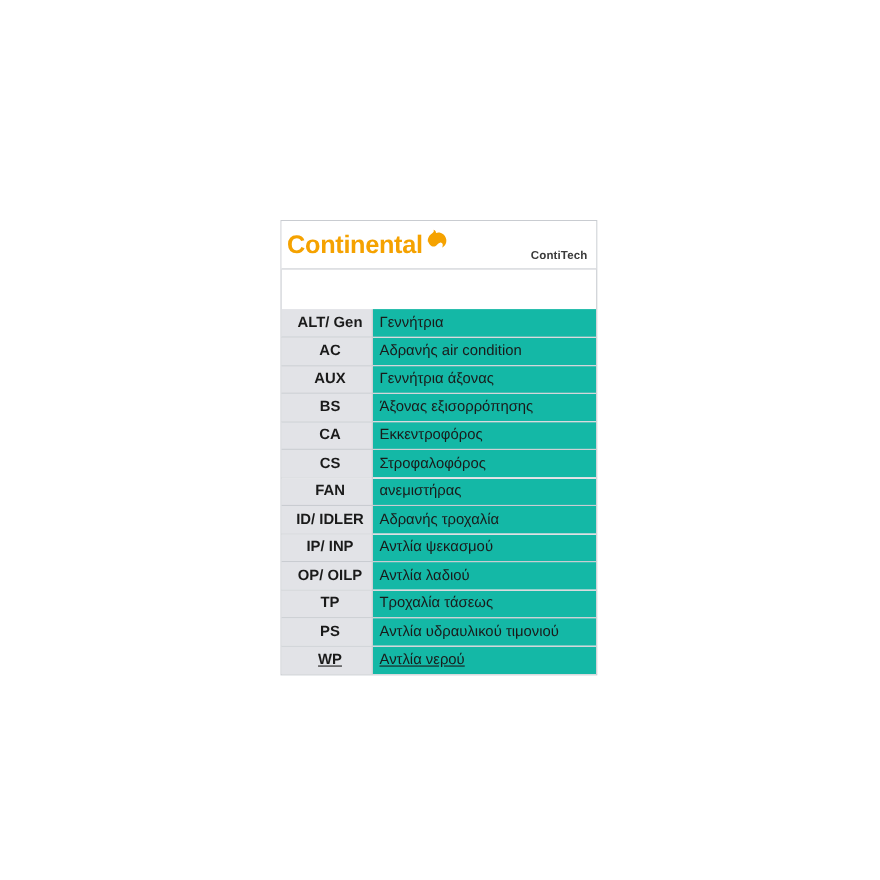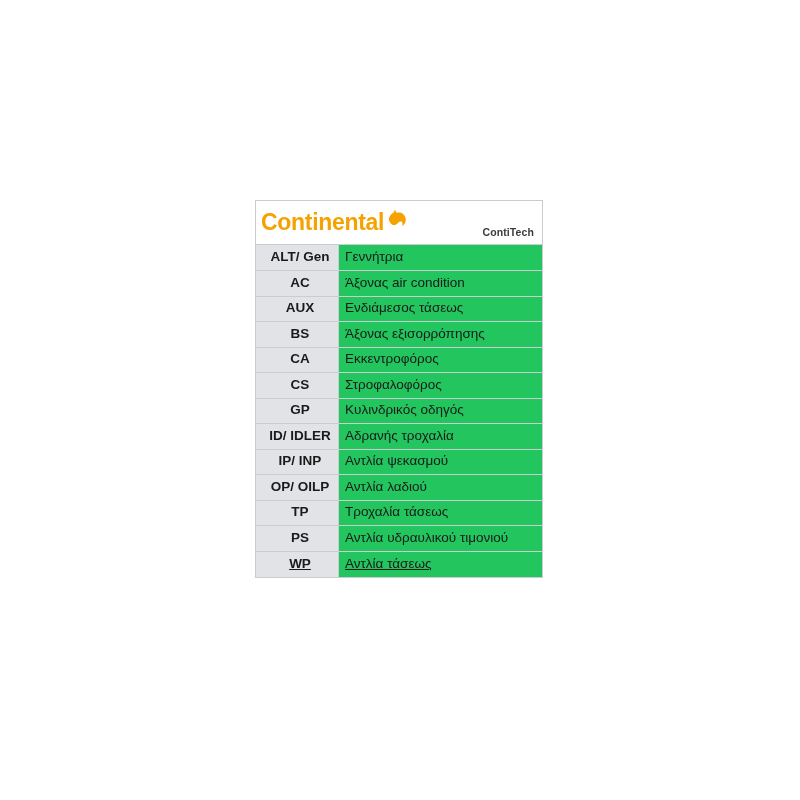--- a/index.html
+++ b/index.html
@@ -65,6 +65,7 @@
     border-collapse: collapse;
     width: 100%;
     table-layout: fixed;
+    margin-top: 36px;
   }
   table.legend tr {
     height: 25.5px;

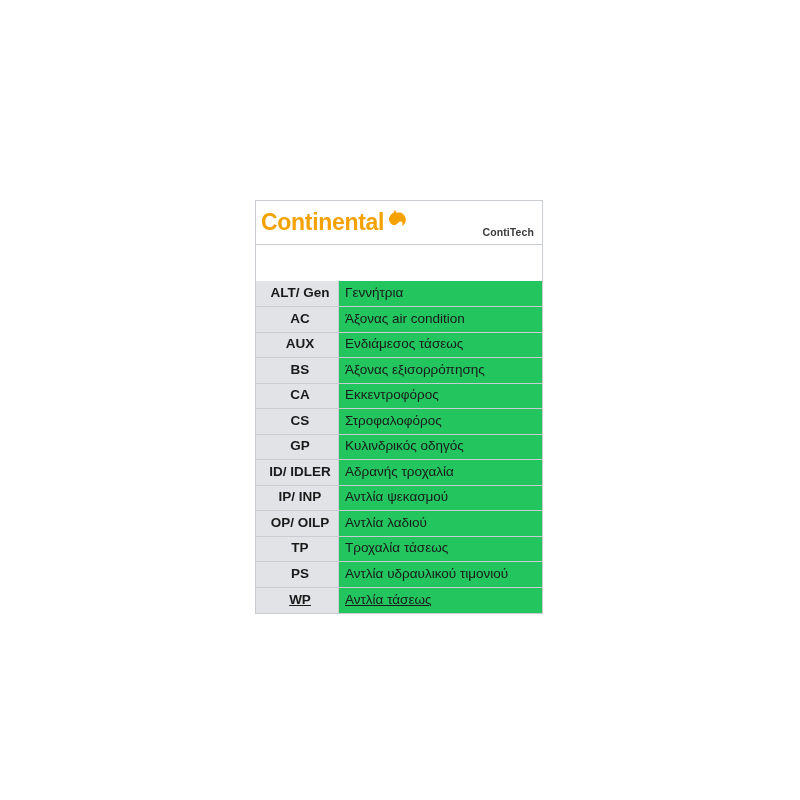--- a/index.html
+++ b/index.html
@@ -93,7 +93,7 @@
     padding-left: 0;
   }
   td.desc {
-    background: #22c55e;
+    background: #14b8a6;
     padding-left: 8px;
   }
 </style>

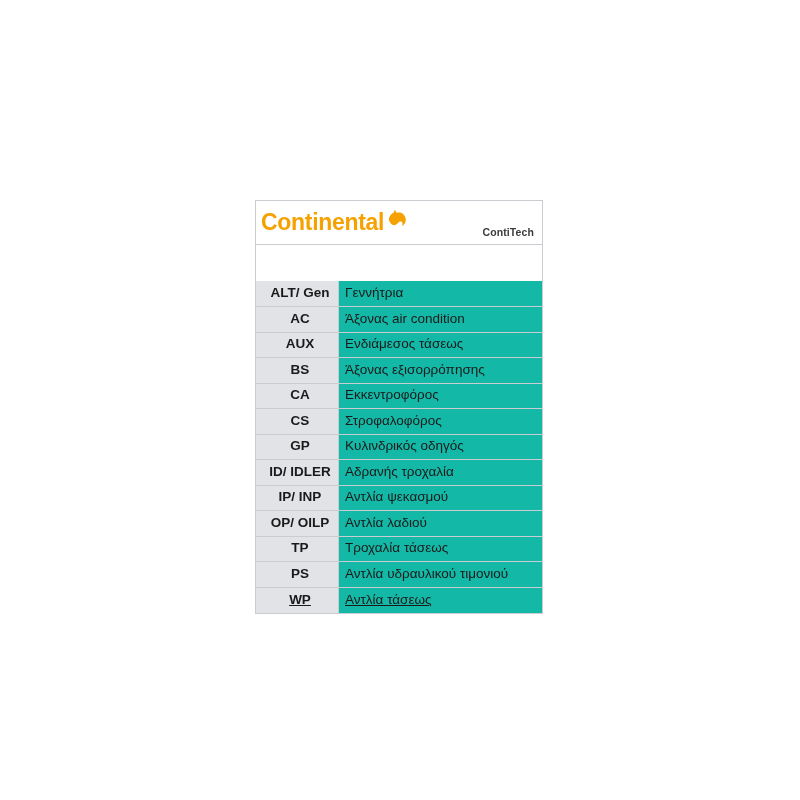--- a/index.html
+++ b/index.html
@@ -124,7 +124,7 @@
         </tr>
         <tr>
           <td class="code">AC</td>
-          <td class="desc">Άξονας air condition</td>
+          <td class="desc">Αδρανής air condition</td>
         </tr>
         <tr>
           <td class="code">AUX</td>

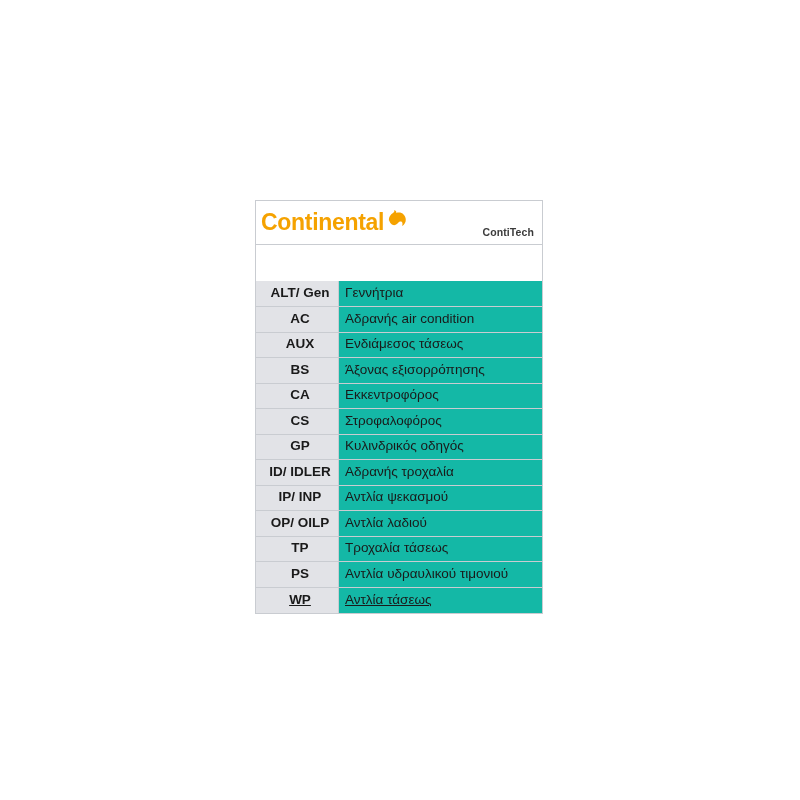--- a/index.html
+++ b/index.html
@@ -128,7 +128,7 @@
         </tr>
         <tr>
           <td class="code">AUX</td>
-          <td class="desc">Ενδιάμεσος τάσεως</td>
+          <td class="desc">Γεννήτρια άξονας</td>
         </tr>
         <tr>
           <td class="code">BS</td>

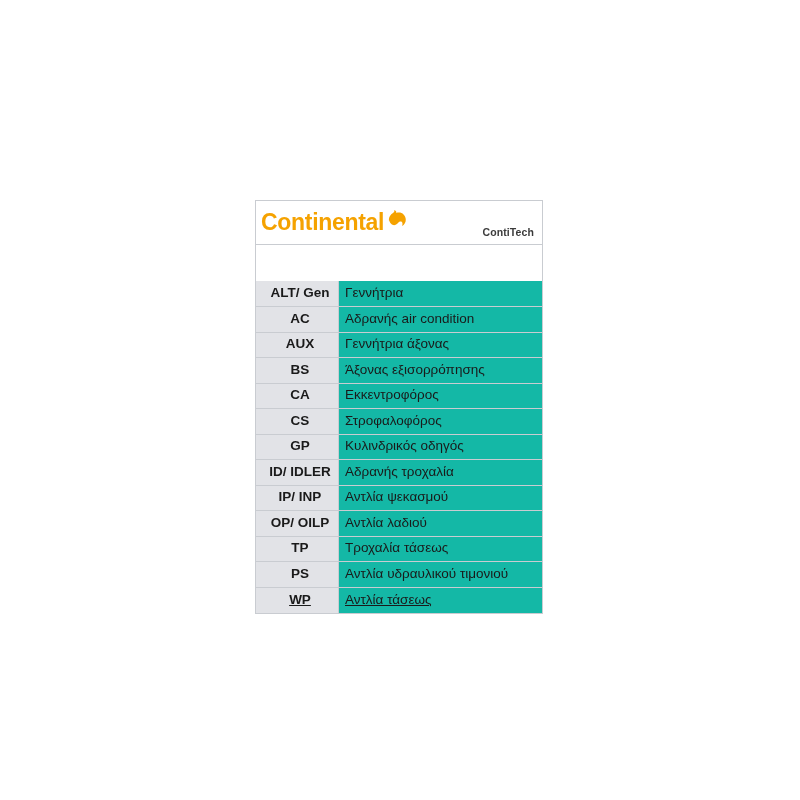--- a/index.html
+++ b/index.html
@@ -143,6 +143,10 @@
           <td class="desc">Στροφαλοφόρος</td>
         </tr>
         <tr>
+          <td class="code">FAN</td>
+          <td class="desc">ανεμιστήρας</td>
+        </tr>
+        <tr>
           <td class="code">GP</td>
           <td class="desc">Κυλινδρικός οδηγός</td>
         </tr>

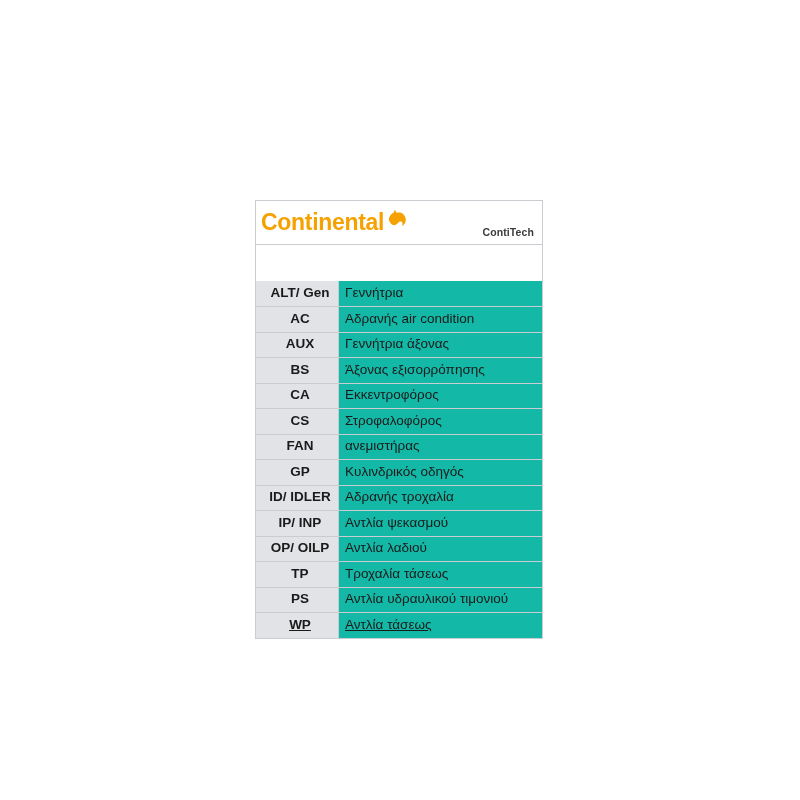--- a/index.html
+++ b/index.html
@@ -147,10 +147,6 @@
           <td class="desc">ανεμιστήρας</td>
         </tr>
         <tr>
-          <td class="code">GP</td>
-          <td class="desc">Κυλινδρικός οδηγός</td>
-        </tr>
-        <tr>
           <td class="code">ID/ IDLER</td>
           <td class="desc">Αδρανής τροχαλία</td>
         </tr>

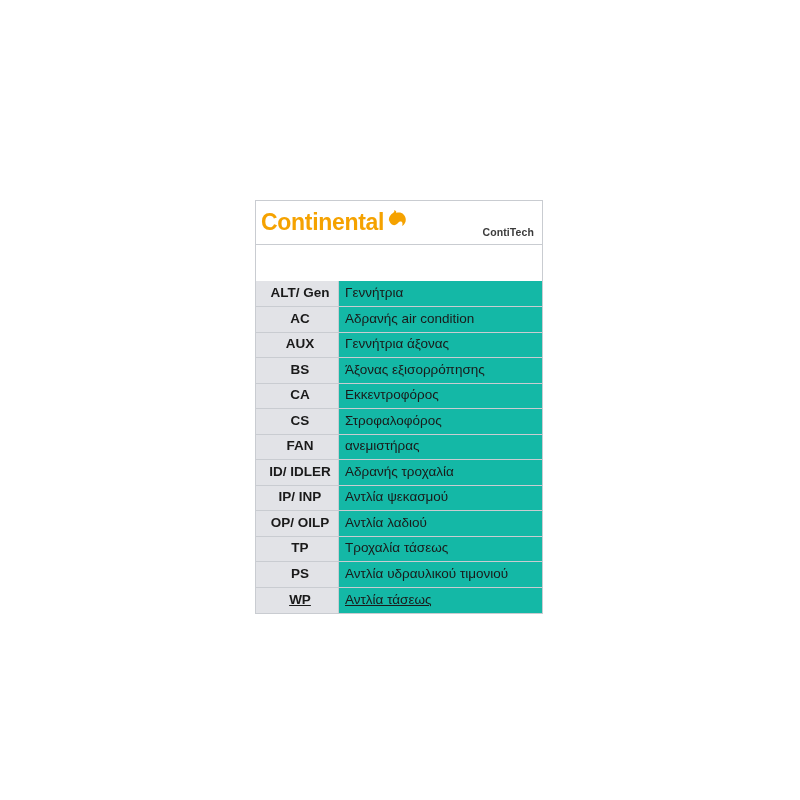--- a/index.html
+++ b/index.html
@@ -168,7 +168,7 @@
         </tr>
         <tr>
           <td class="code">WP</td>
-          <td class="desc">Αντλία τάσεως</td>
+          <td class="desc">Αντλία νερού</td>
         </tr>
       </tbody>
     </table>

